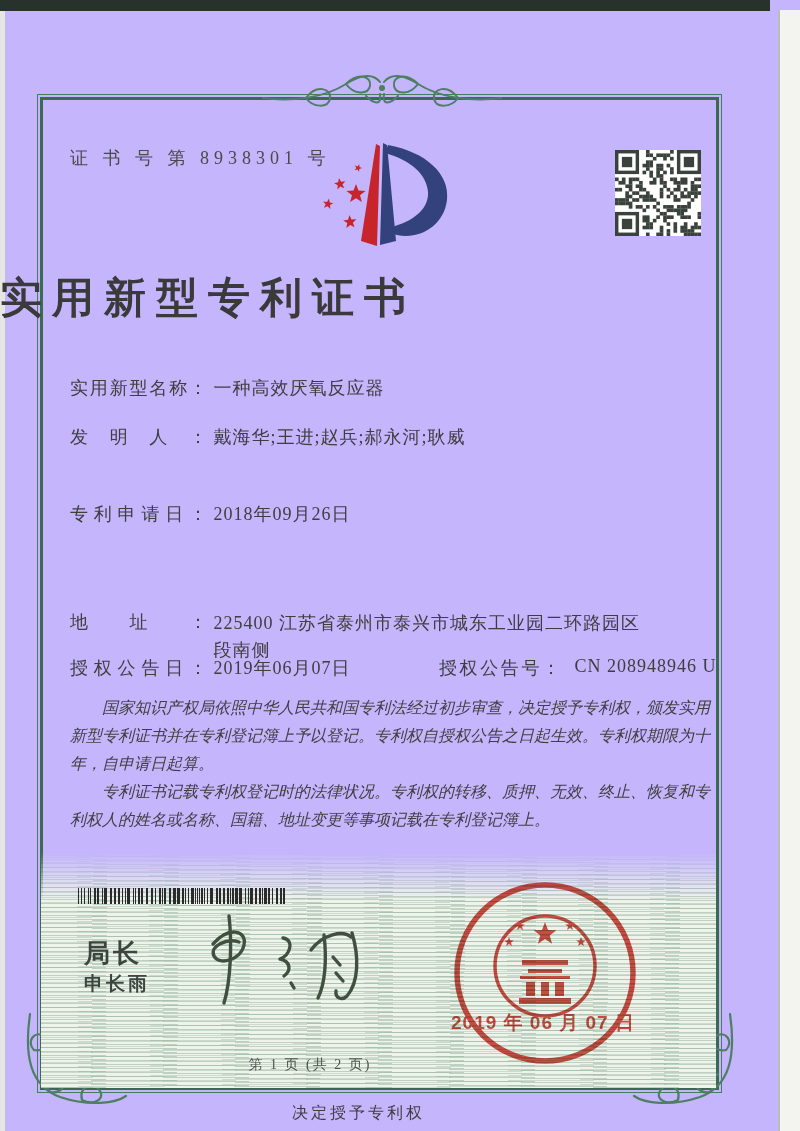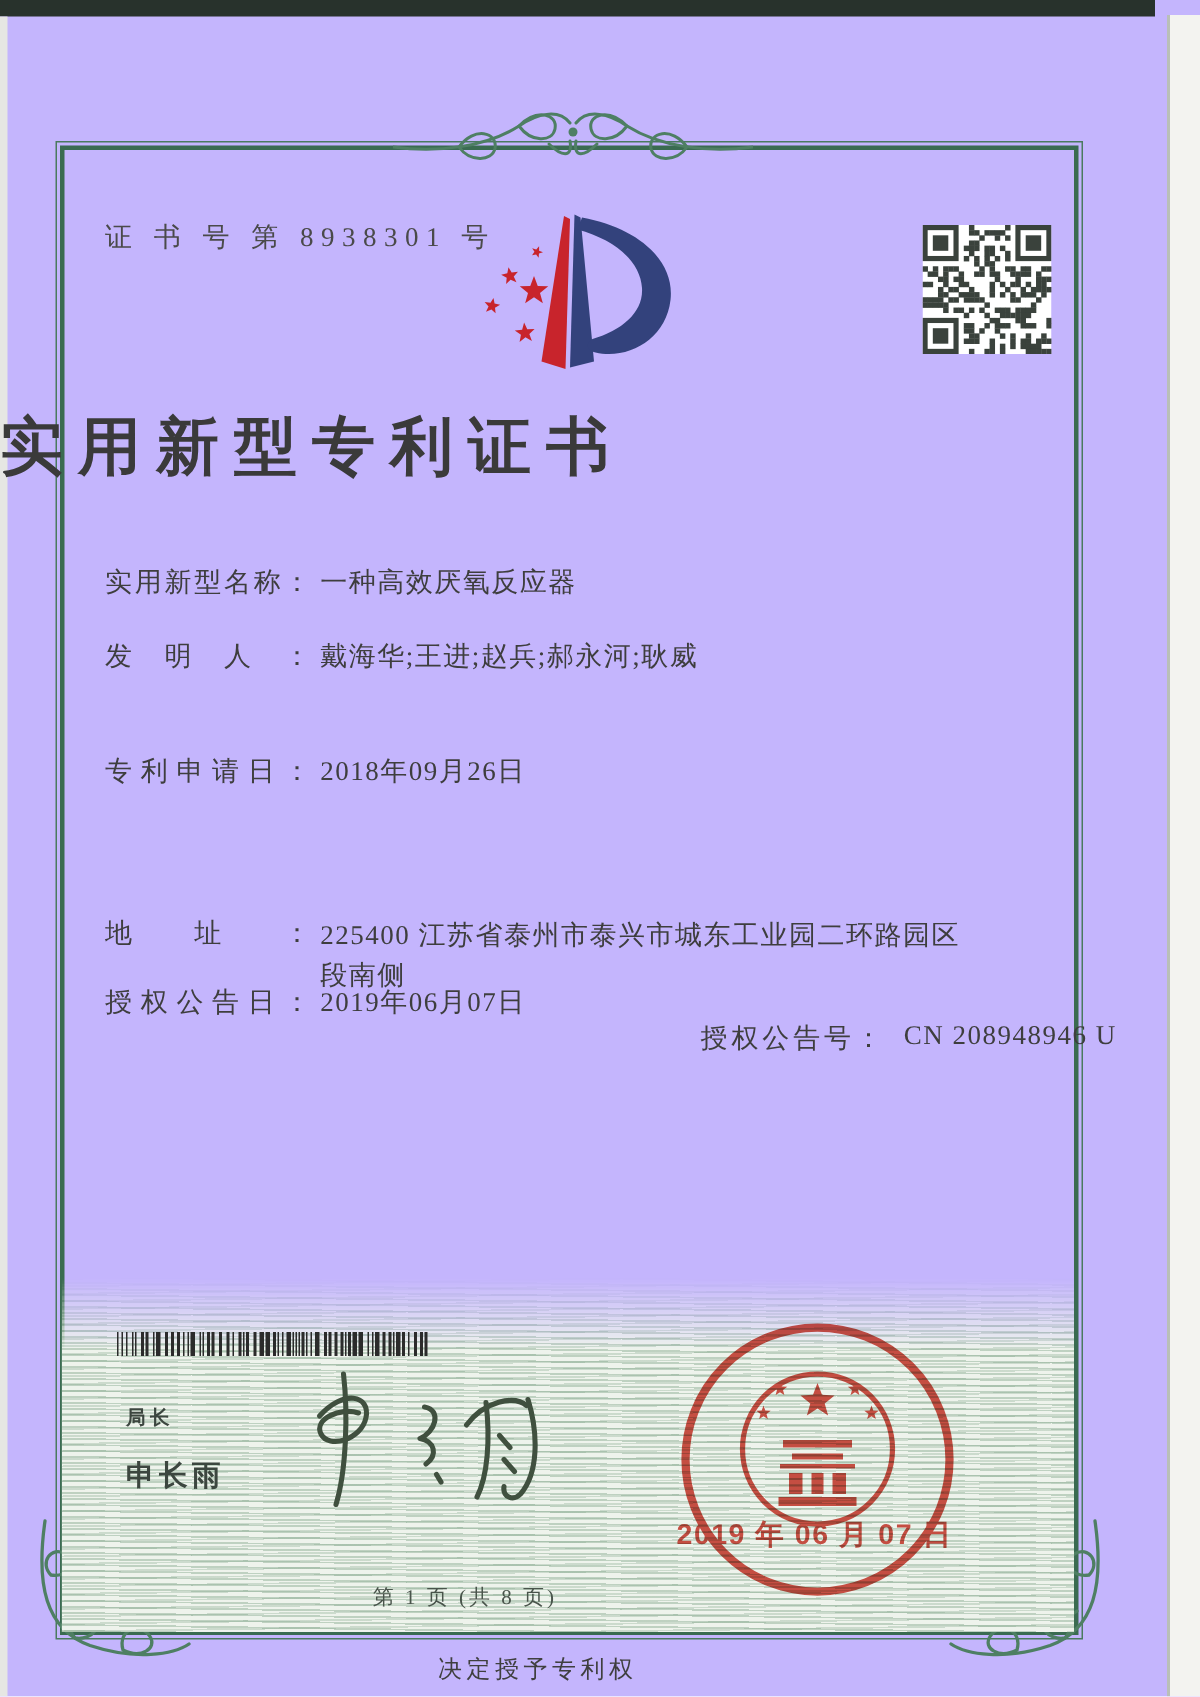--- a/index.html
+++ b/index.html
@@ -25,7 +25,7 @@
   .flabel{display:inline-block;width:138px;text-align:justify;text-align-last:justify;vertical-align:top;}
   .fvalue{display:inline-block;vertical-align:top;}
   .fvalue.wrap{white-space:normal;width:444px;line-height:27px;}
-  .grant2{position:absolute;left:397px;top:0;margin-top:24px;}
+  .grant2{position:absolute;left:369px;top:0;}
   .grant2 .flabel{width:122px;}
   .grant2 .fvalue{margin-left:8px;}
   

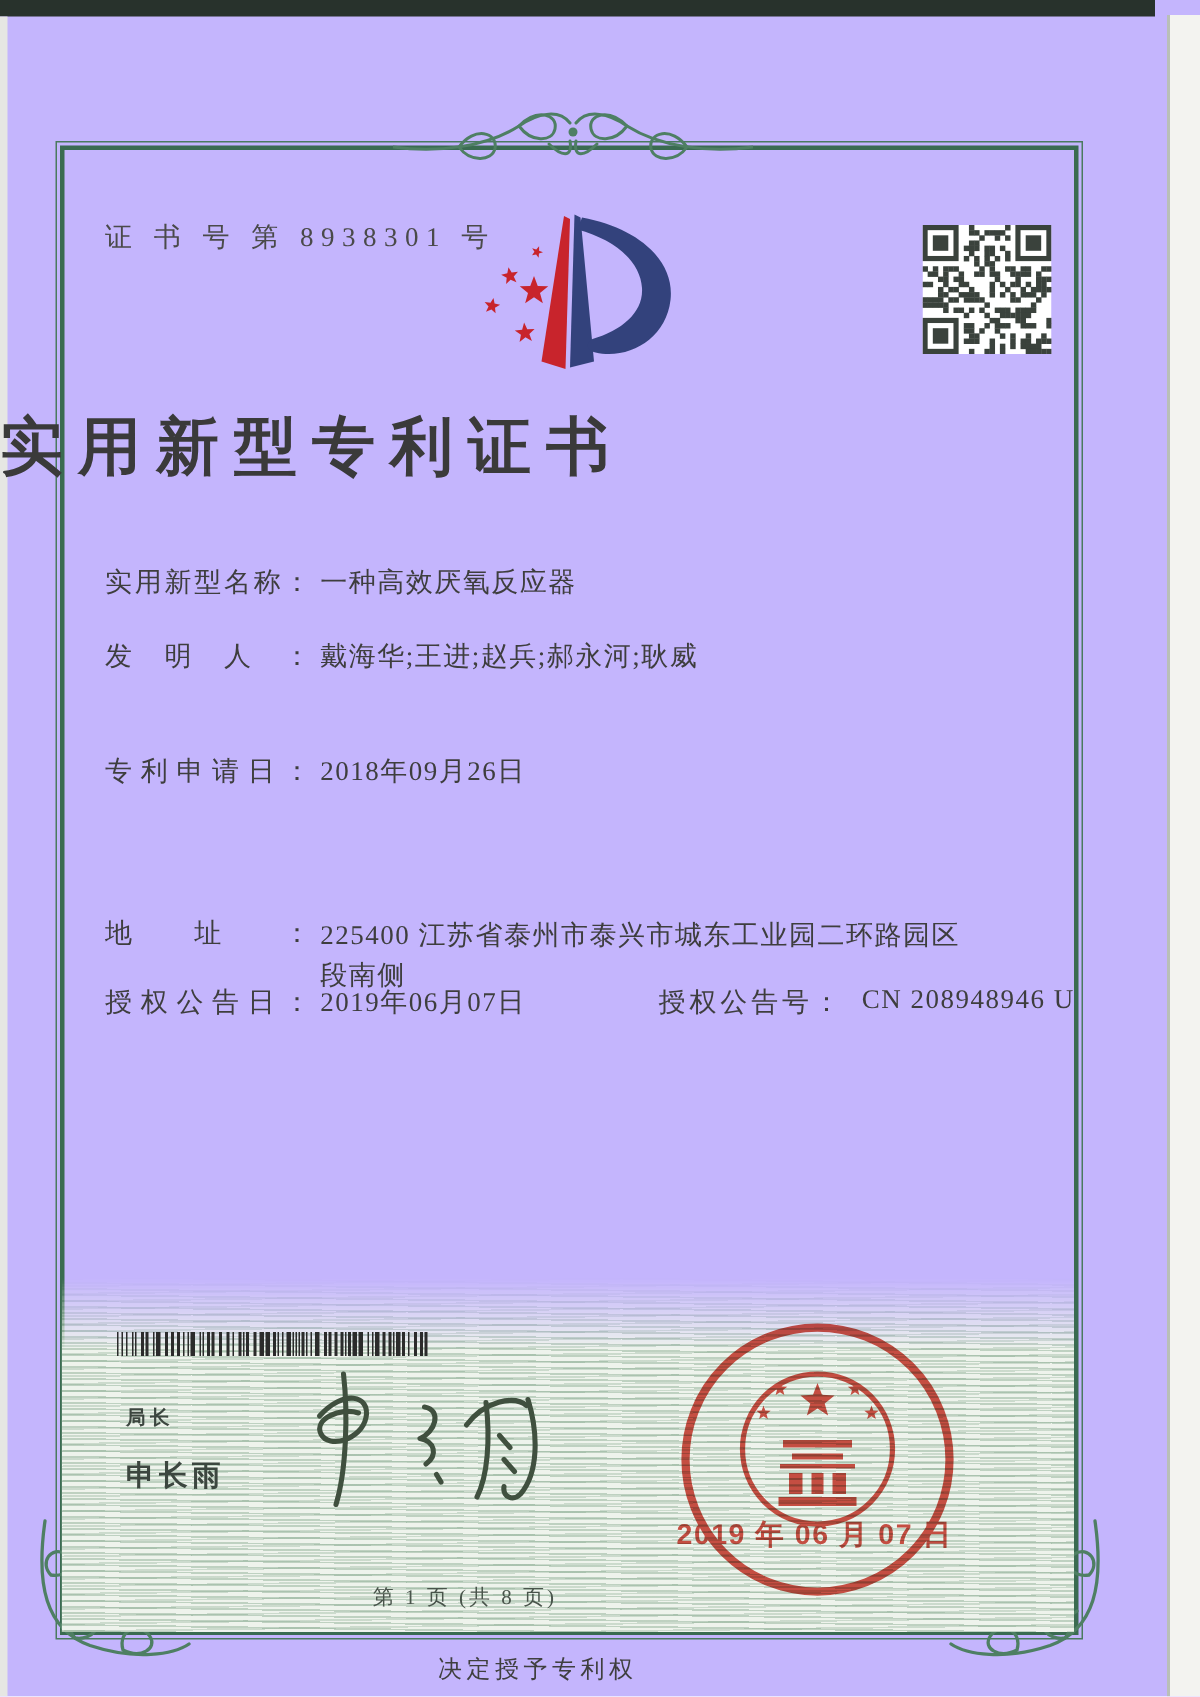--- a/index.html
+++ b/index.html
@@ -344,6 +344,10 @@
     </span>
   </div>
 
+  <div class="body-text">
+    <p>国家知识产权局依照中华人民共和国专利法经过初步审查，决定授予专利权，颁发实用新型专利证书并在专利登记簿上予以登记。专利权自授权公告之日起生效。专利权期限为十年，自申请日起算。</p>
+    <p>专利证书记载专利权登记时的法律状况。专利权的转移、质押、无效、终止、恢复和专利权人的姓名或名称、国籍、地址变更等事项记载在专利登记簿上。</p>
+  </div>
 
   <div class="band"></div>
 

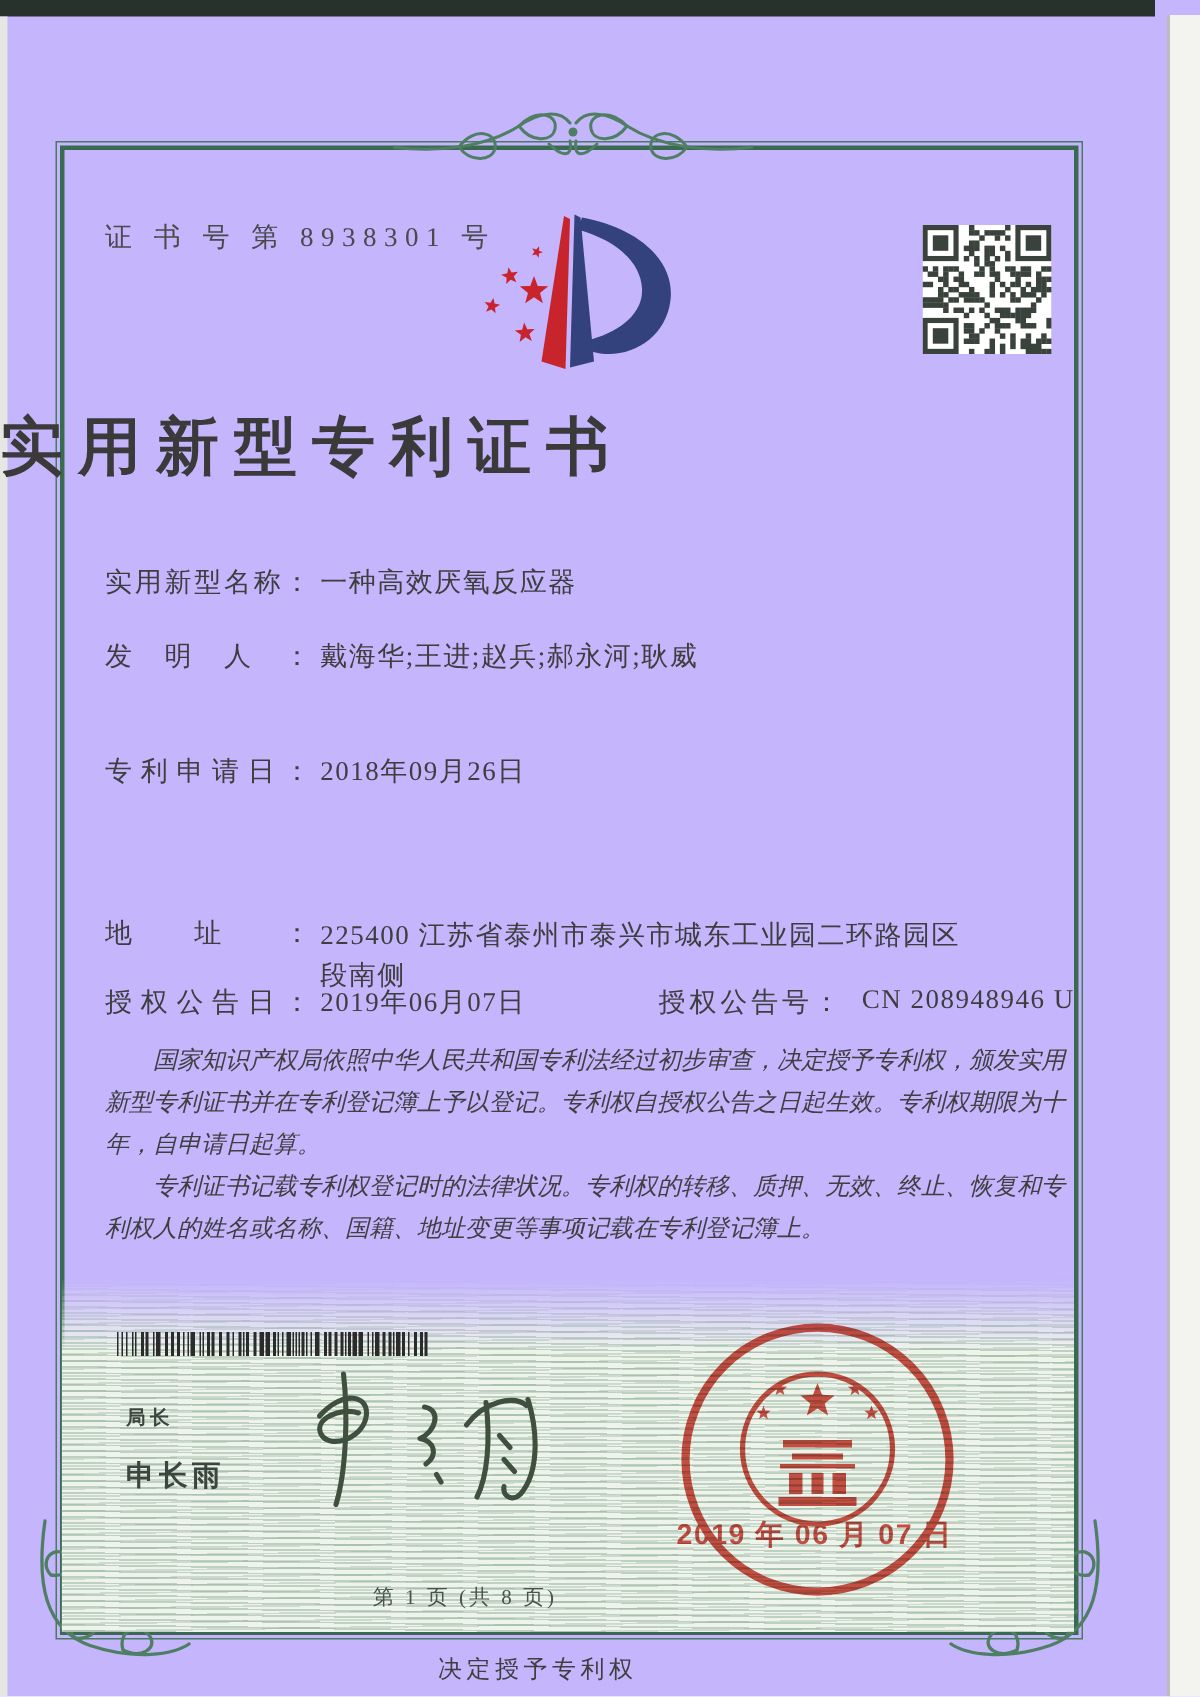--- a/index.html
+++ b/index.html
@@ -42,7 +42,7 @@
         mask-image:linear-gradient(180deg,transparent 0,#000 48px);}
   .barcode{position:absolute;left:78px;top:888px;width:212px;height:16px;}
   .sig-title{position:absolute;left:84px;top:936px;font-family:"Liberation Sans","DejaVu Sans",sans-serif;
-             font-size:13px;letter-spacing:3px;color:#3c463f;font-weight:600;}
+             font-size:26px;letter-spacing:3px;color:#3c463f;font-weight:600;}
   .sig-name{position:absolute;left:84px;top:971px;font-family:"Liberation Sans","DejaVu Sans",sans-serif;
             font-size:19px;letter-spacing:3px;color:#3c463f;font-weight:600;}
   .signature{position:absolute;left:185px;top:900px;width:220px;height:115px;}

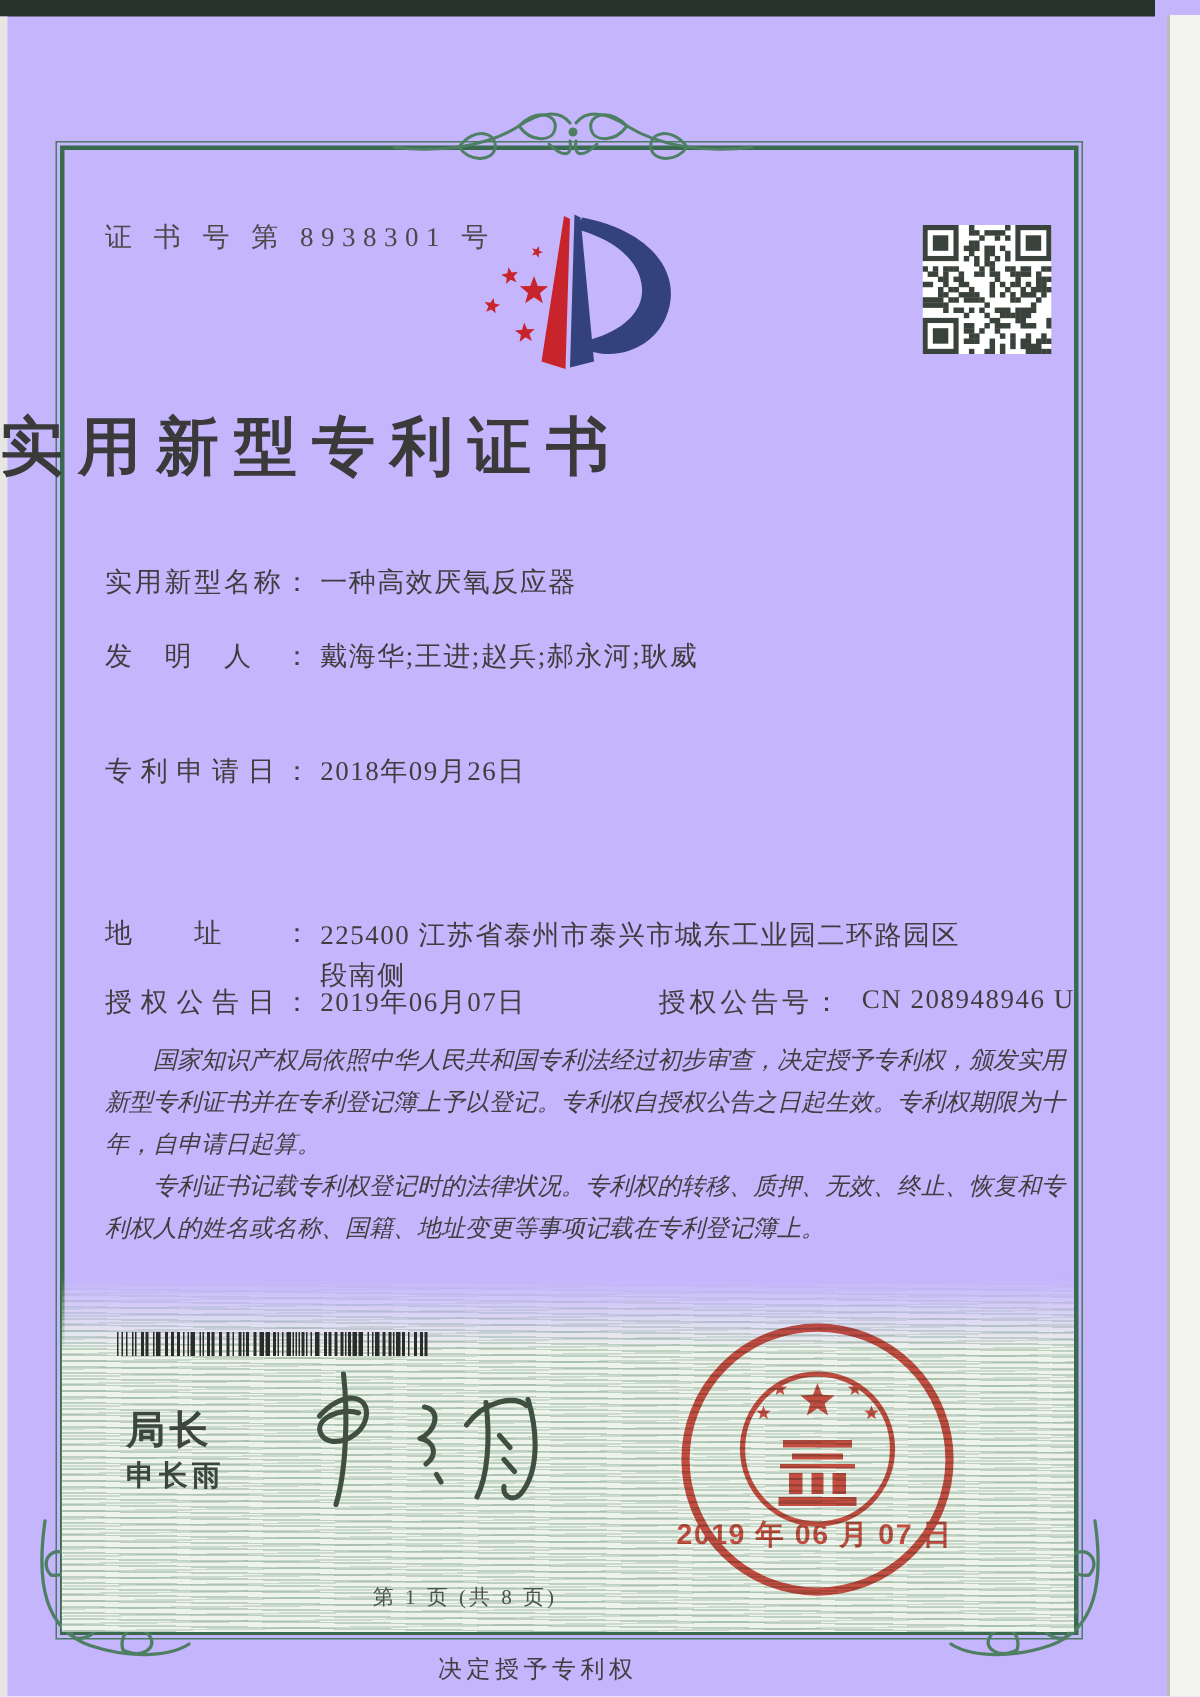--- a/index.html
+++ b/index.html
@@ -458,7 +458,7 @@
     <text x="95" y="161" text-anchor="middle" font-family="Liberation Sans, DejaVu Sans, sans-serif" font-size="19" font-weight="bold" fill="#cf4337" letter-spacing="1">2019 年 06 月 07 日</text>
   </svg>
 
-  <div class="page-info">第 1 页 (共 8 页)</div>
+  <div class="page-info">第 1 页 (共 2 页)</div>
   <div class="back-note">决定授予专利权</div>
 
 </div>

